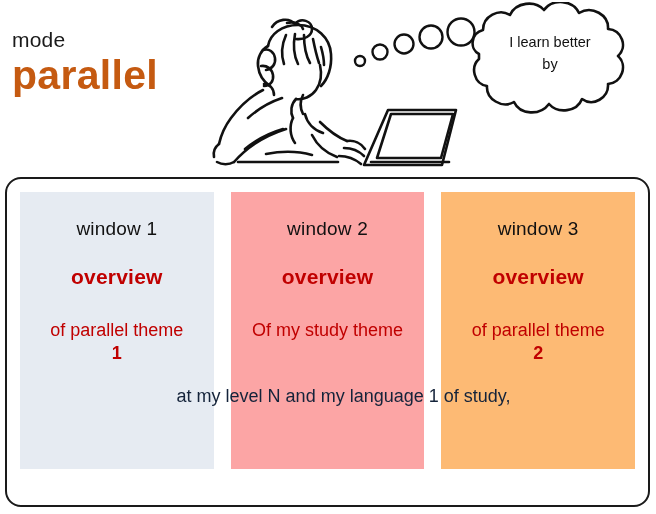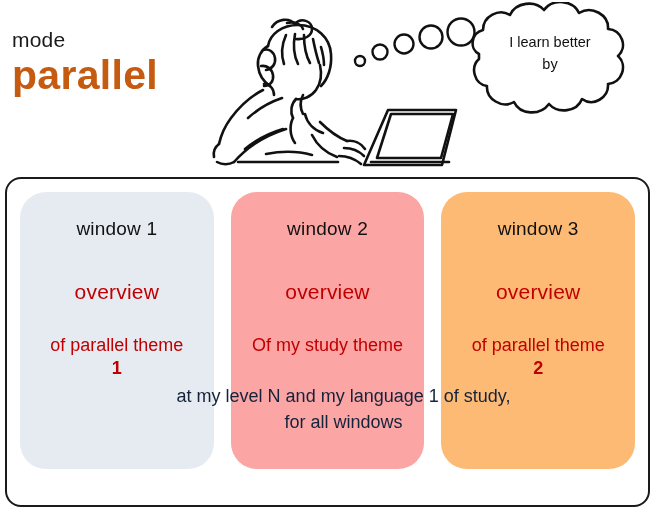--- a/index.html
+++ b/index.html
@@ -99,7 +99,6 @@
     padding-top: 26px;
     box-sizing: border-box;
     text-align: center;
-    border-radius: 26px;
   }
   .col-1 { background: #E6EBF2; }
   .col-2 { background: #fca5a5; }

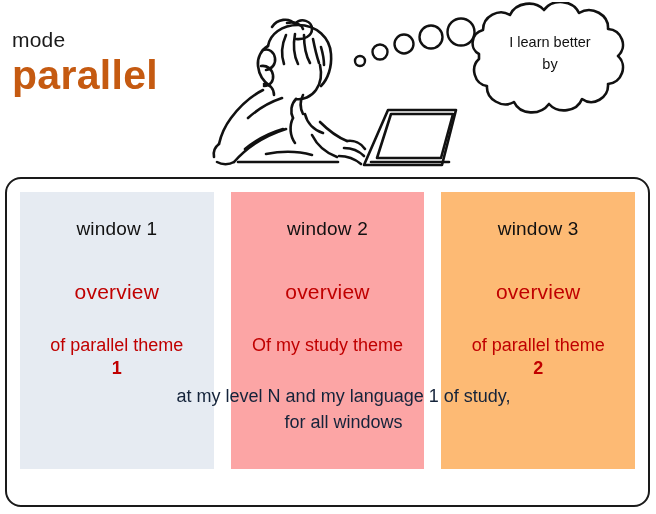--- a/index.html
+++ b/index.html
@@ -111,9 +111,9 @@
   }
   .overview-label {
     font-size: 21px;
-    font-weight: normal;
+    font-weight: bold;
     color: #C00000;
-    margin-top: 40px;
+    margin-top: 25px;
     letter-spacing: .2px;
   }
   .overview-sub {

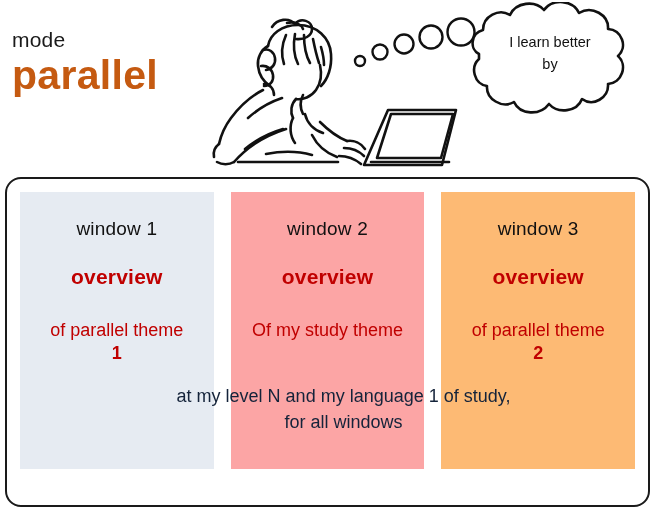--- a/index.html
+++ b/index.html
@@ -266,7 +266,6 @@
 
 <div id="caption">
   <div>at my level N and my language 1 of study,</div>
-  <div>for all windows</div>
 </div>
 
 </body></html>

